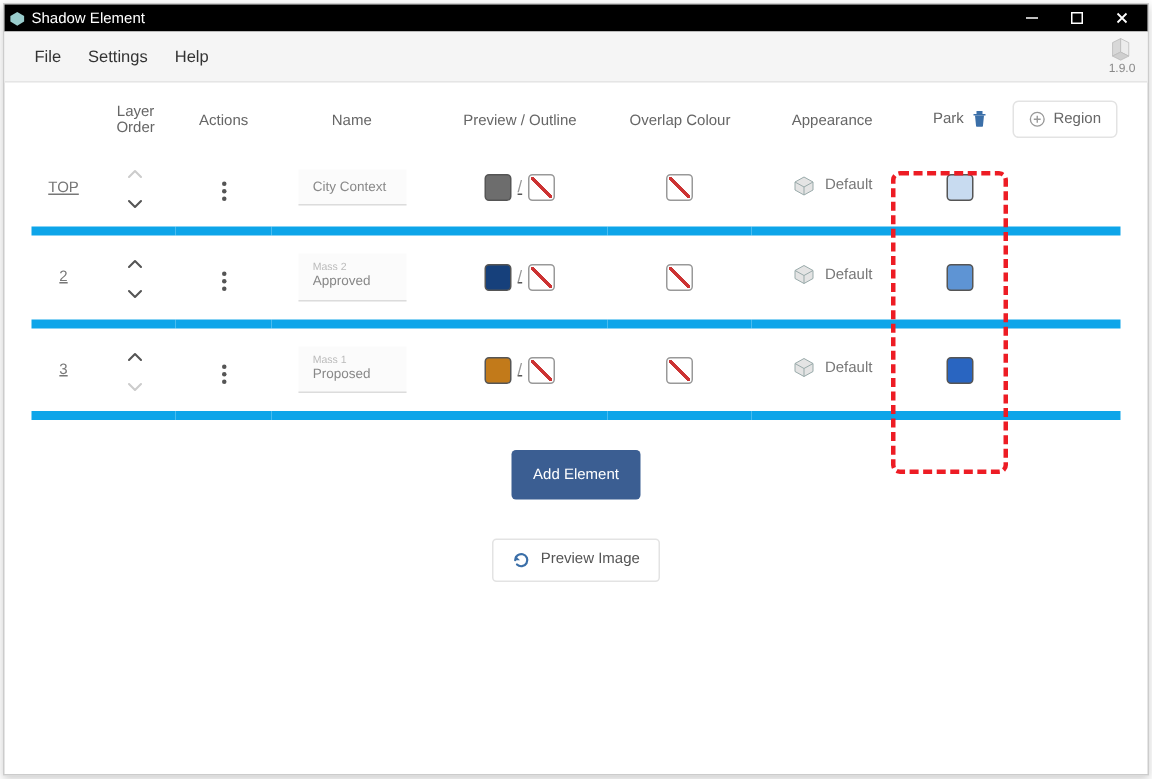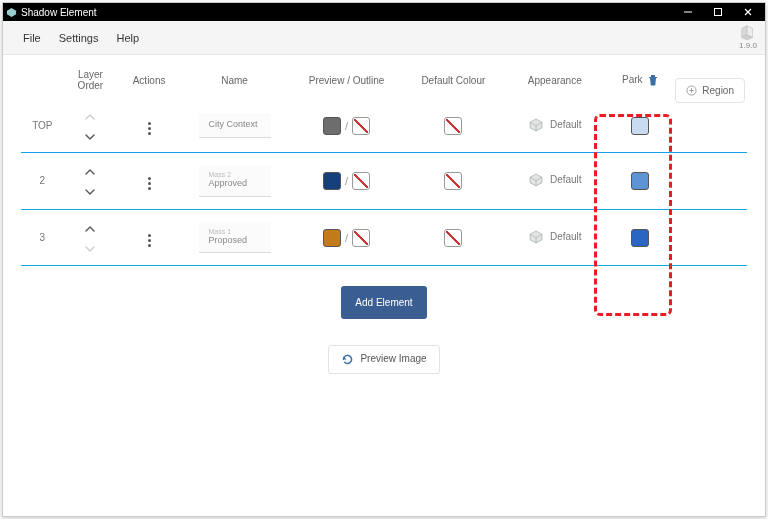--- a/index.html
+++ b/index.html
@@ -251,7 +251,7 @@
             <th>Actions</th>
             <th>Name</th>
             <th>Preview / Outline</th>
-            <th>Default Colour</th>
+            <th>Overlap Colour</th>
             <th>Appearance</th>
             <th class="park">
               <span>Park</span>

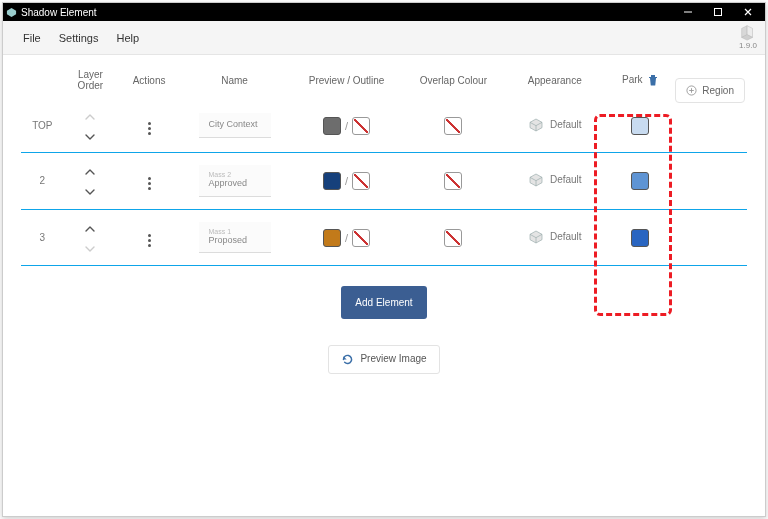--- a/index.html
+++ b/index.html
@@ -138,7 +138,7 @@
   .appearance-inner { display: inline-flex; align-items: center; gap: 6px; color: #777; font-size: 10px; }
   .park-cell { width: 60px; }
   .row-idx { width: 40px; font-size: 10px; color: #777; }
-  .region-btn-wrap { position: absolute; right: 20px; top: 23px; }
+  .region-btn-wrap { position: absolute; right: 20px; top: 12px; }
   .region-btn {
     border: 1px solid #e3e3e3;
     background: #fff;

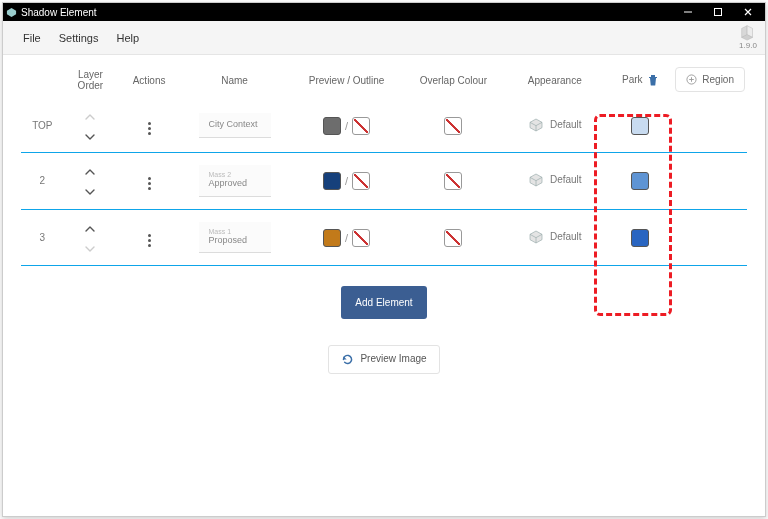--- a/index.html
+++ b/index.html
@@ -88,8 +88,9 @@
   table.layers td {
     text-align: center;
     padding: 12px 4px;
-    border-bottom: 1px solid #0ea5e9;
+    border-bottom: 6px solid #0ea5e9;
     vertical-align: middle;
+    text-decoration: underline;
   }
   .order-cell { width: 50px; }
   .order-stack { display: inline-flex; flex-direction: column; gap: 14px; align-items: center; }

